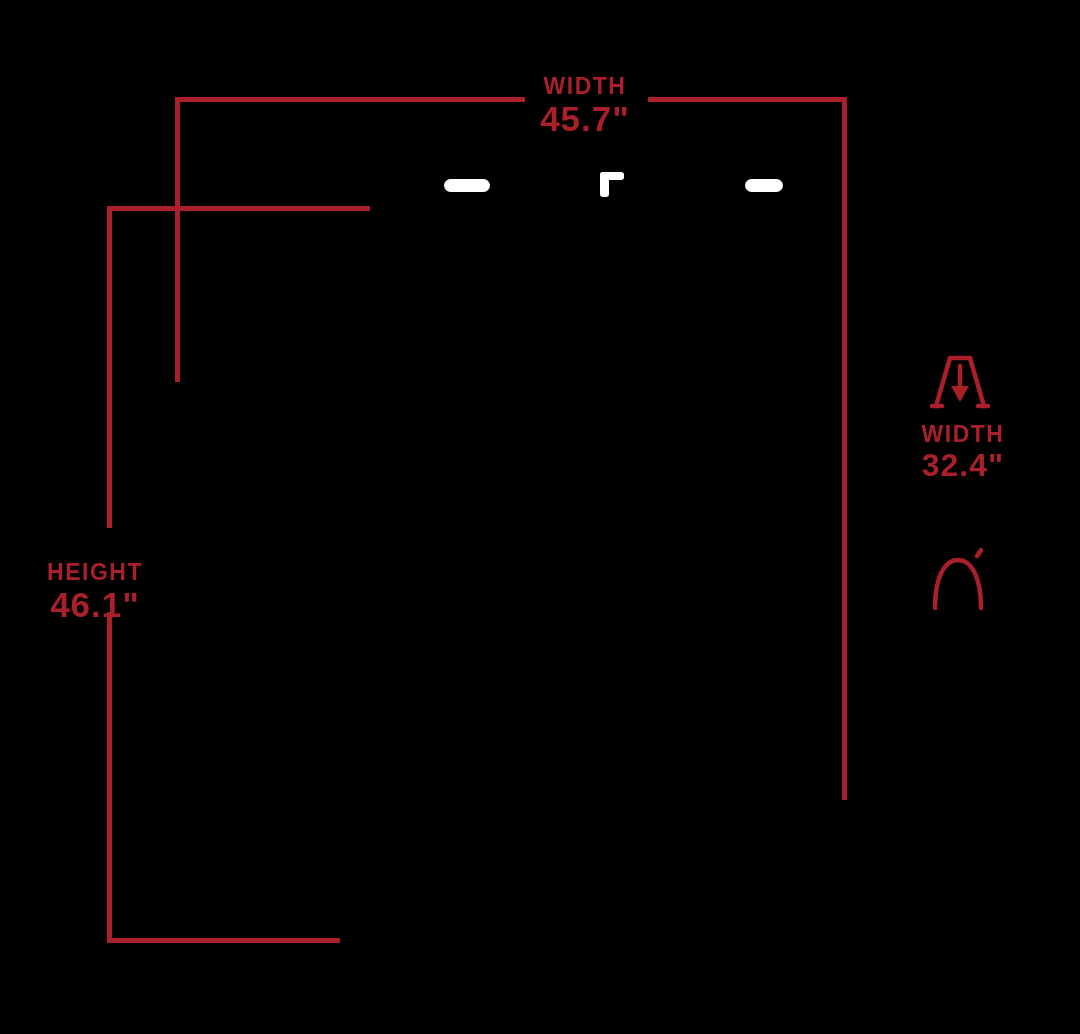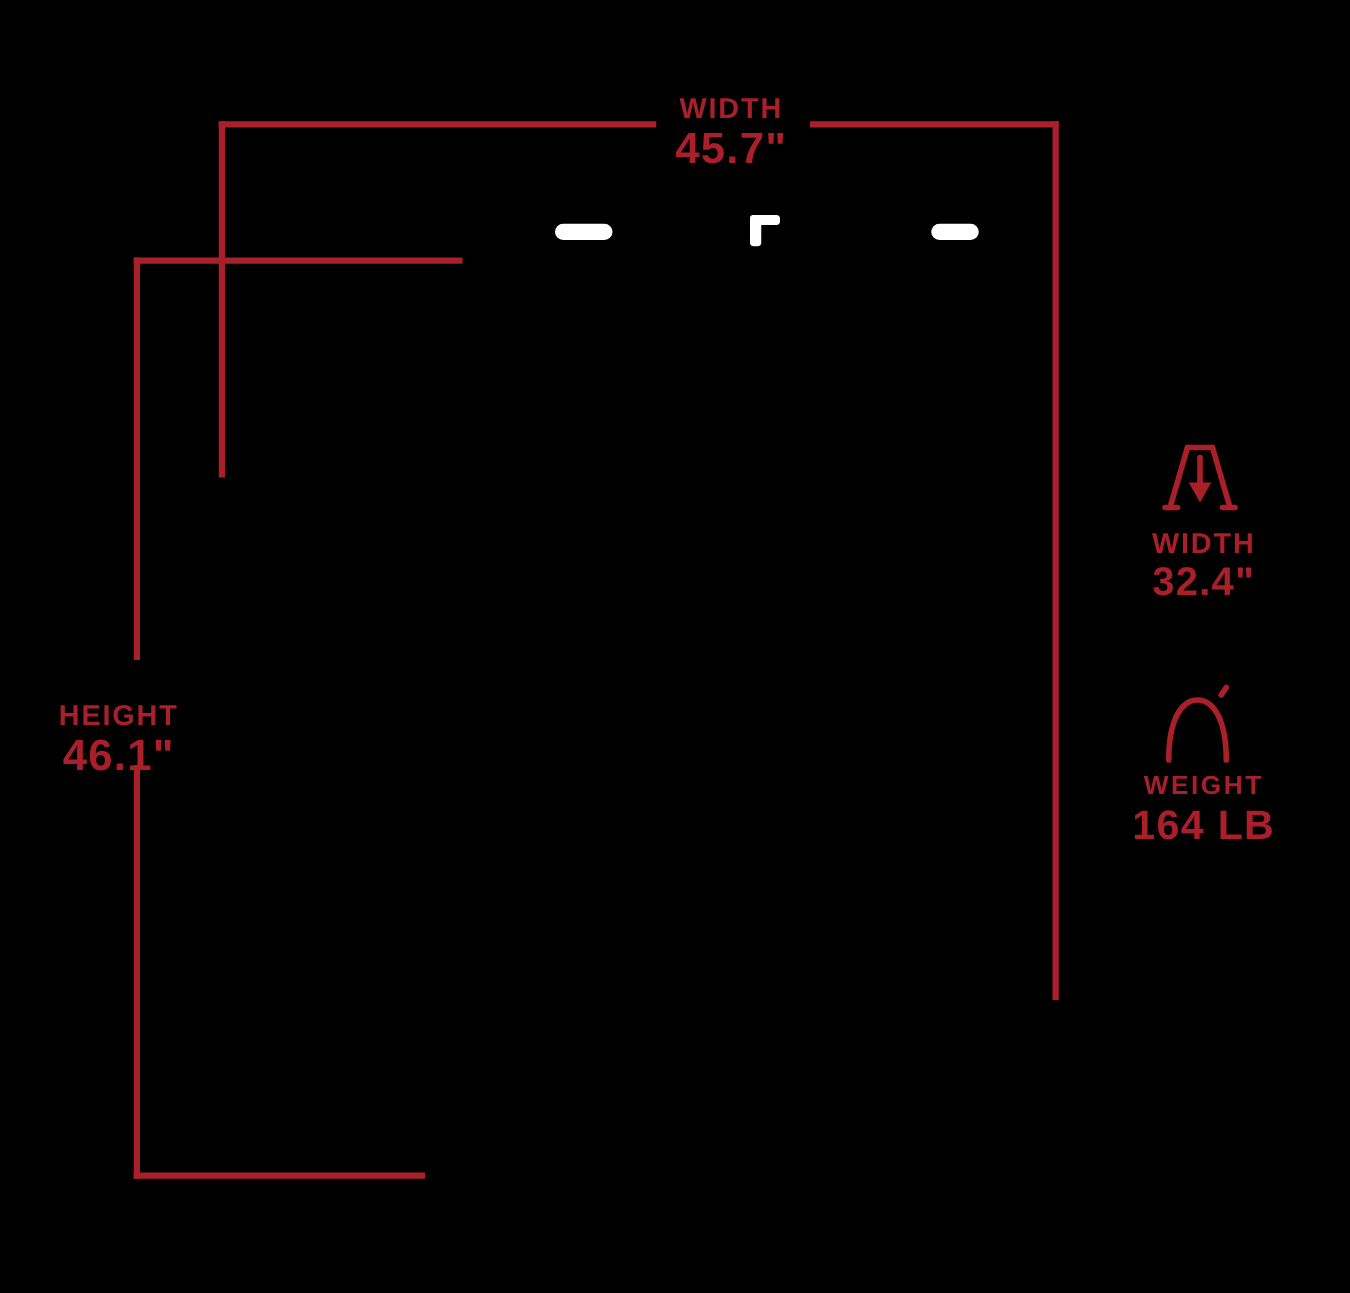--- a/index.html
+++ b/index.html
@@ -140,10 +140,6 @@
       <path class="stroke" d="M54 10 L58 4"></path>
     </svg>
   </div>
-  <div class="dim-label label-weight">
-    <div class="dim-title">WEIGHT</div>
-    <div class="dim-value">164 LB</div>
-  </div>
 
   <div class="highlight hl-left-handle"></div>
   <div class="highlight hl-therm-v"></div>

